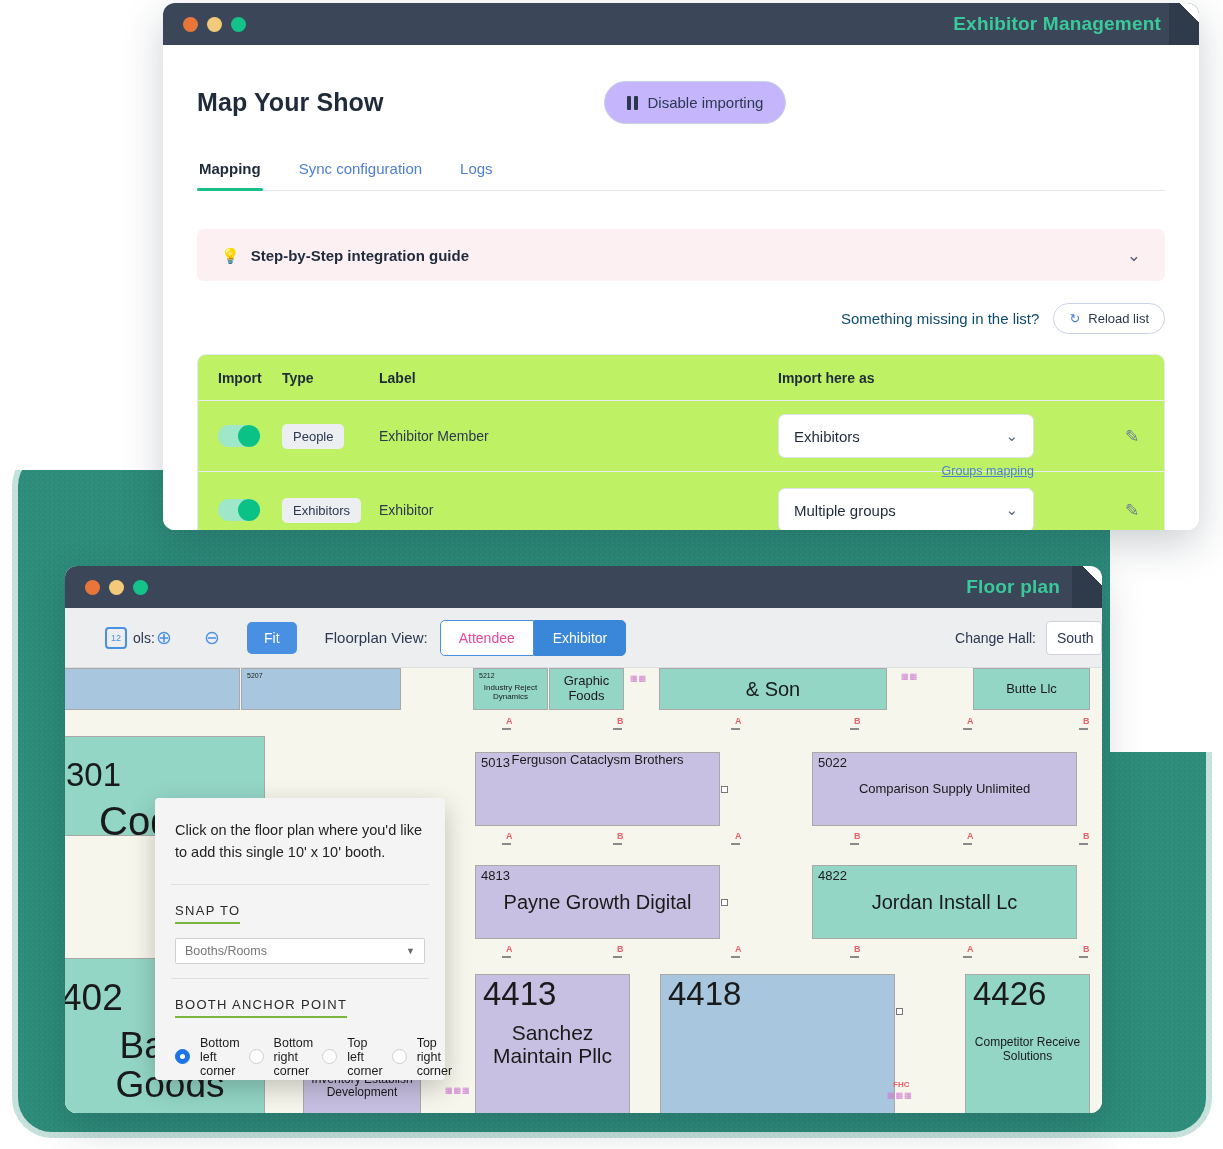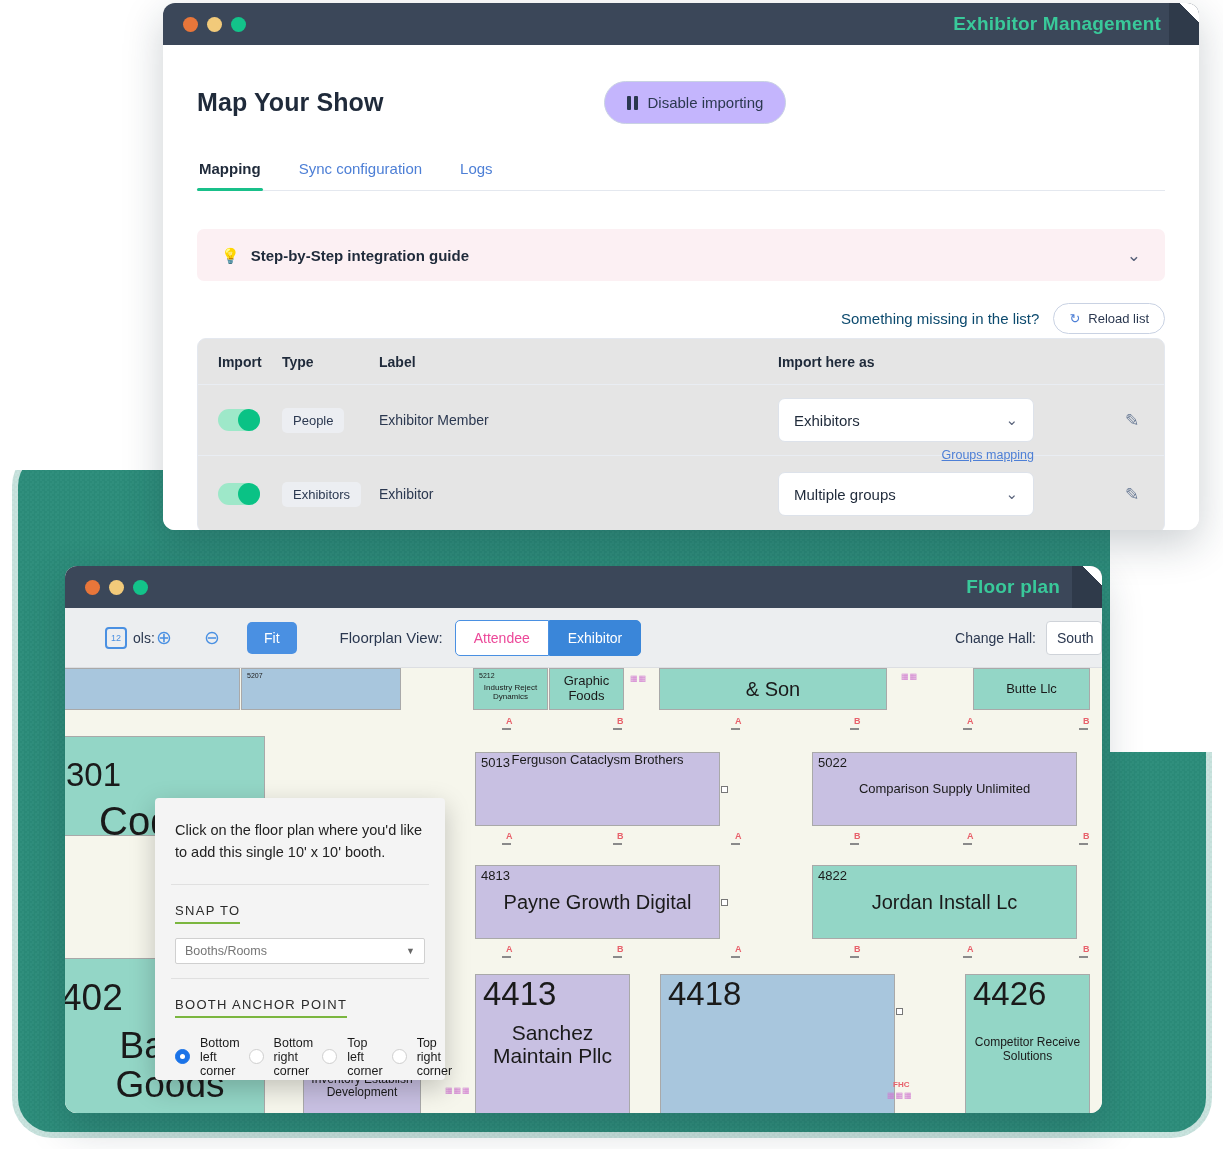--- a/index.html
+++ b/index.html
@@ -99,7 +99,7 @@
   }
   .refresh-ico { font-size:13px; color:#4d7fd6; }
 
-  .tbl { margin-top:4px; border:1px solid #e4e8ef; border-radius:9px; overflow:hidden; background:#e5e5e5; }
+  .tbl { margin-top:20px; border:1px solid #e4e8ef; border-radius:9px; overflow:hidden; background:#bef264; }
   .tr { display:flex; align-items:center; border-bottom:1px solid #e9edf3; }
   .tr:last-child { border-bottom:none; }
   .thead { height:46px; font-weight:bold; font-size:14px; color:#1f2a3a; }

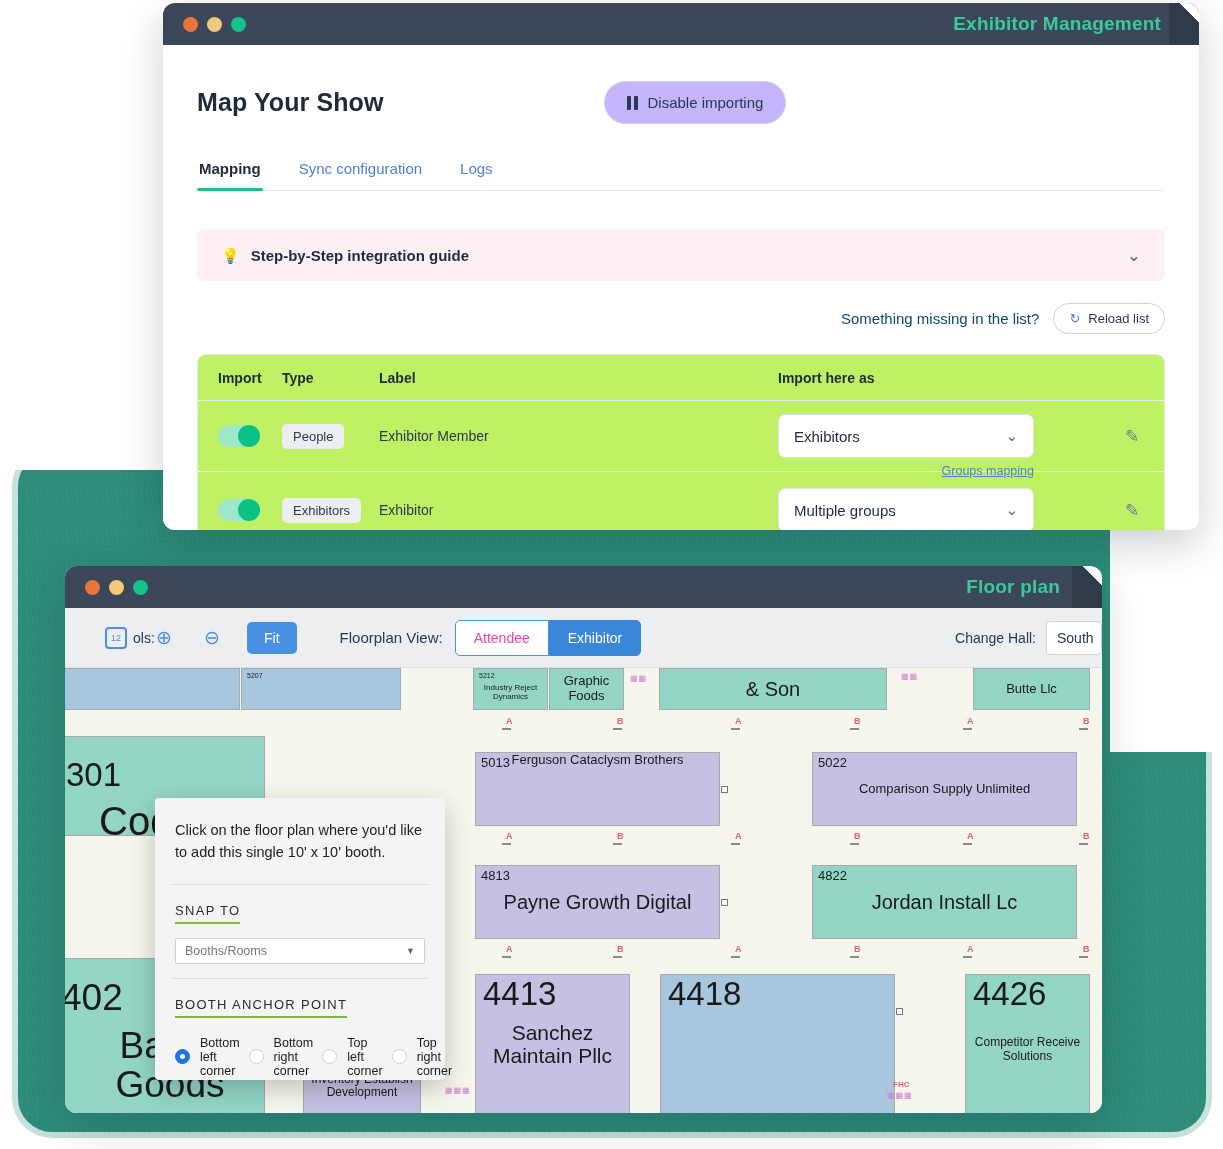--- a/index.html
+++ b/index.html
@@ -140,7 +140,7 @@
   .grid-ico { border:2px solid #4a90e2; border-radius:4px; width:22px; height:22px;
               display:flex; align-items:center; justify-content:center; font-size:9px; color:#4a90e2; }
   .fit-btn { background:#4a90e2; color:#fff; border-radius:5px; padding:8px 17px; font-size:14px; cursor:pointer; }
-  .fpv-label { margin-left:43px; color:#2b3850; font-size:15px; }
+  .fpv-label { margin-left:28px; color:#2b3850; font-size:15px; }
   .seg { display:flex; margin-left:12px; }
   .seg .s {
     padding:9px 18px; font-size:14px; cursor:pointer;

